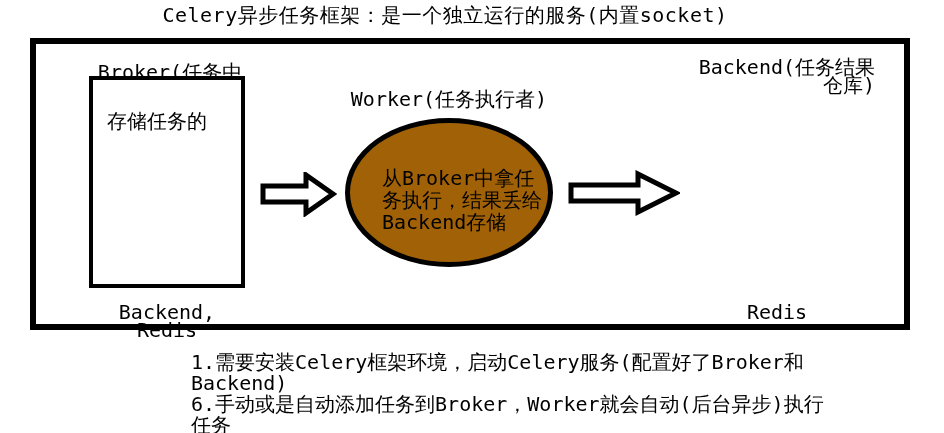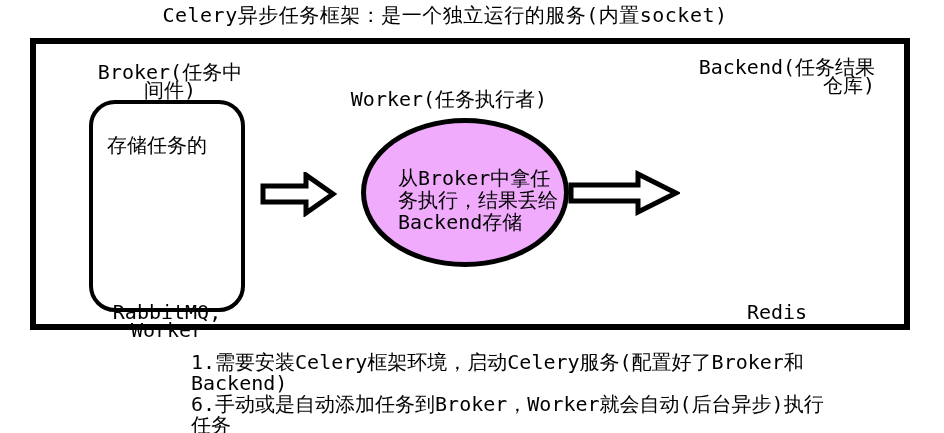--- a/index.html
+++ b/index.html
@@ -38,7 +38,7 @@
     border: 4px solid #000000;
     background: #ffffff;
   }
-  .broker-box { left: 89px; top: 100px; width: 148px; height: 204px; border-radius: 26px; }
+  .broker-box { left: 89px; top: 76px; width: 148px; height: 204px; }
   .backend-box { left: 687px; top: 82px; width: 172px; height: 208px; }
 
   .broker-label  { left: 89px;  top: 63px; width: 162px; text-align: center; }

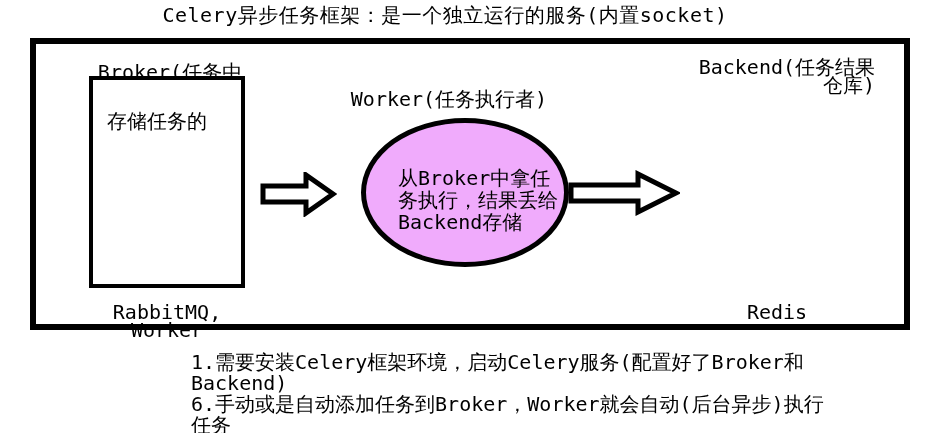--- a/index.html
+++ b/index.html
@@ -54,11 +54,11 @@
   .backend-caption { left: 687px; top: 303px; width: 180px; text-align: center; }
 
   .worker-ellipse {
-    left: 361px; top: 118px;
+    left: 345px; top: 118px;
     width: 198px; height: 139px;
     border: 5px solid #000000;
     border-radius: 50%;
-    background: #f0abfc;
+    background: #a16207;
   }
   .worker-body {
     position: absolute;

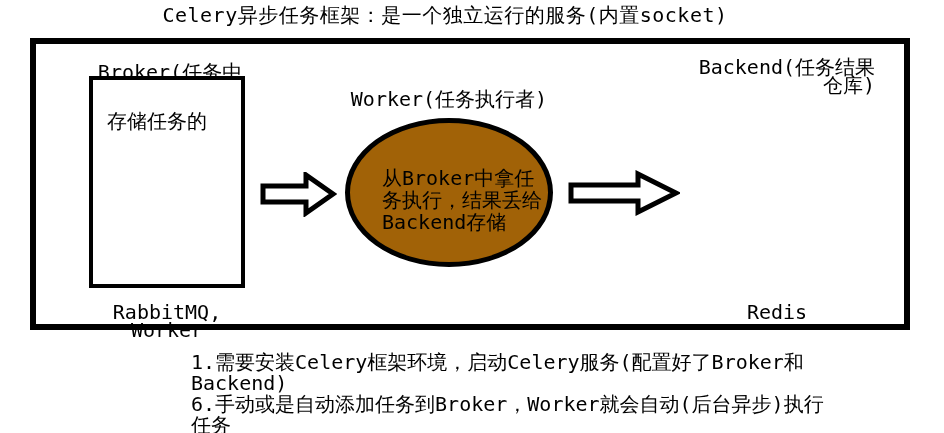--- a/index.html
+++ b/index.html
@@ -91,7 +91,7 @@
   <div class="abs node-box broker-box">
     <div class="node-body broker-body">存储任务的</div>
   </div>
-  <div class="abs broker-caption">RabbitMQ, Worker</div>
+  <div class="abs broker-caption">Backend, Redis</div>
 
   <svg class="abs arrow-1" viewBox="0 0 77 45">
     <polygon points="3,14 46,14 46,3 73,22 46,41 46,30 3,30" fill="#ffffff" stroke="#000000" stroke-width="5" stroke-linejoin="miter"></polygon>

